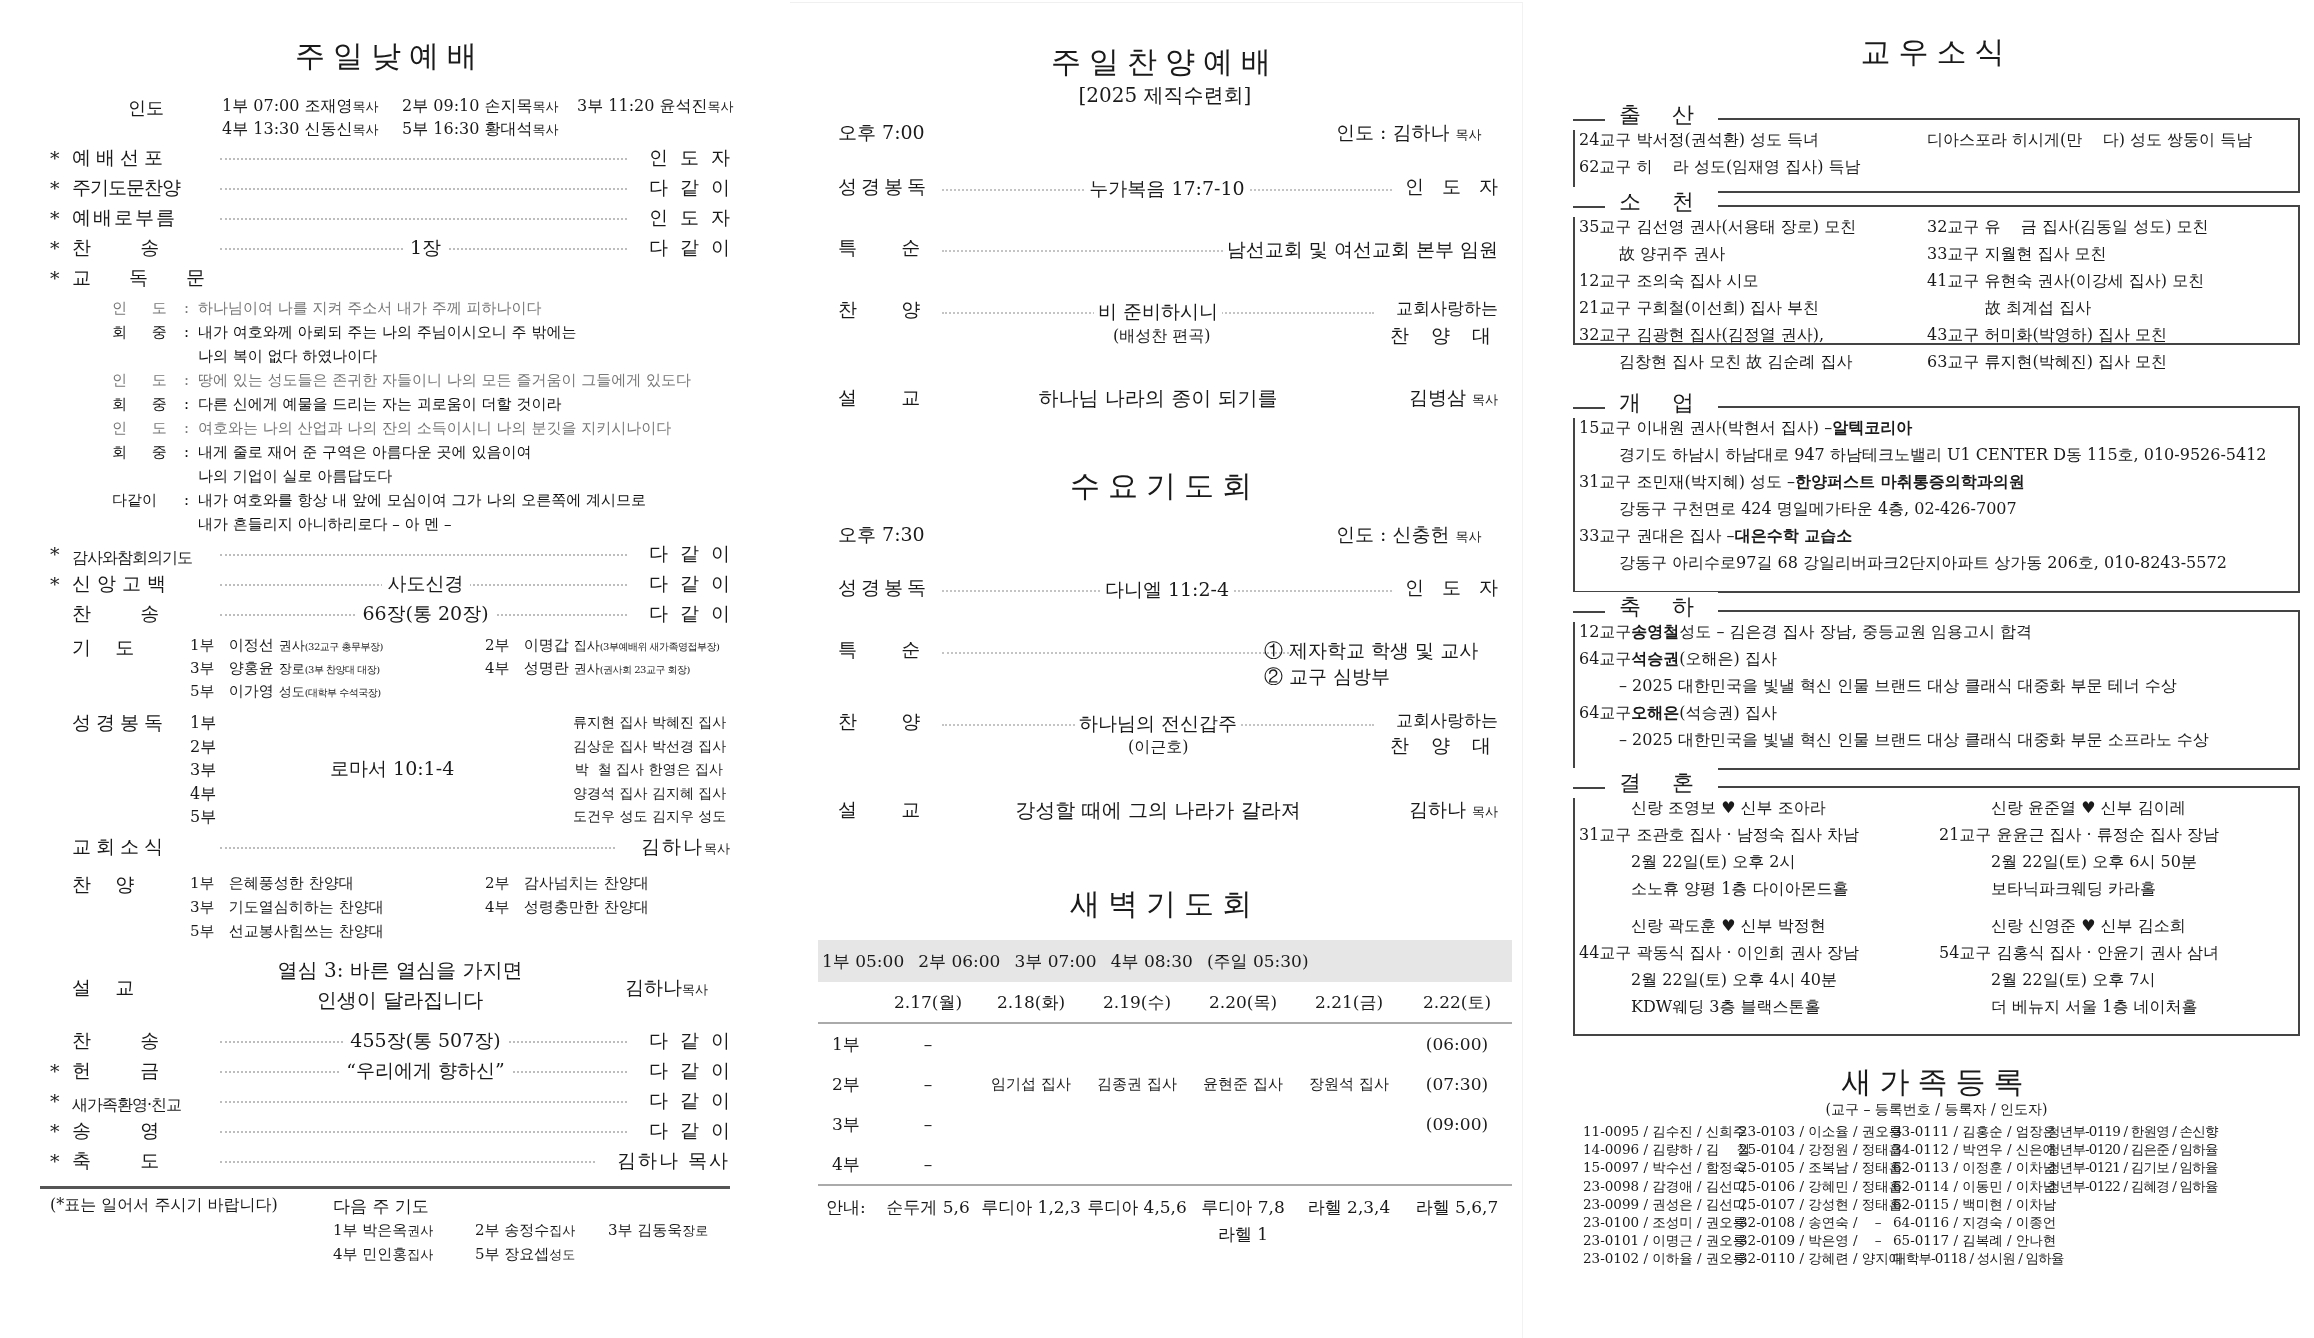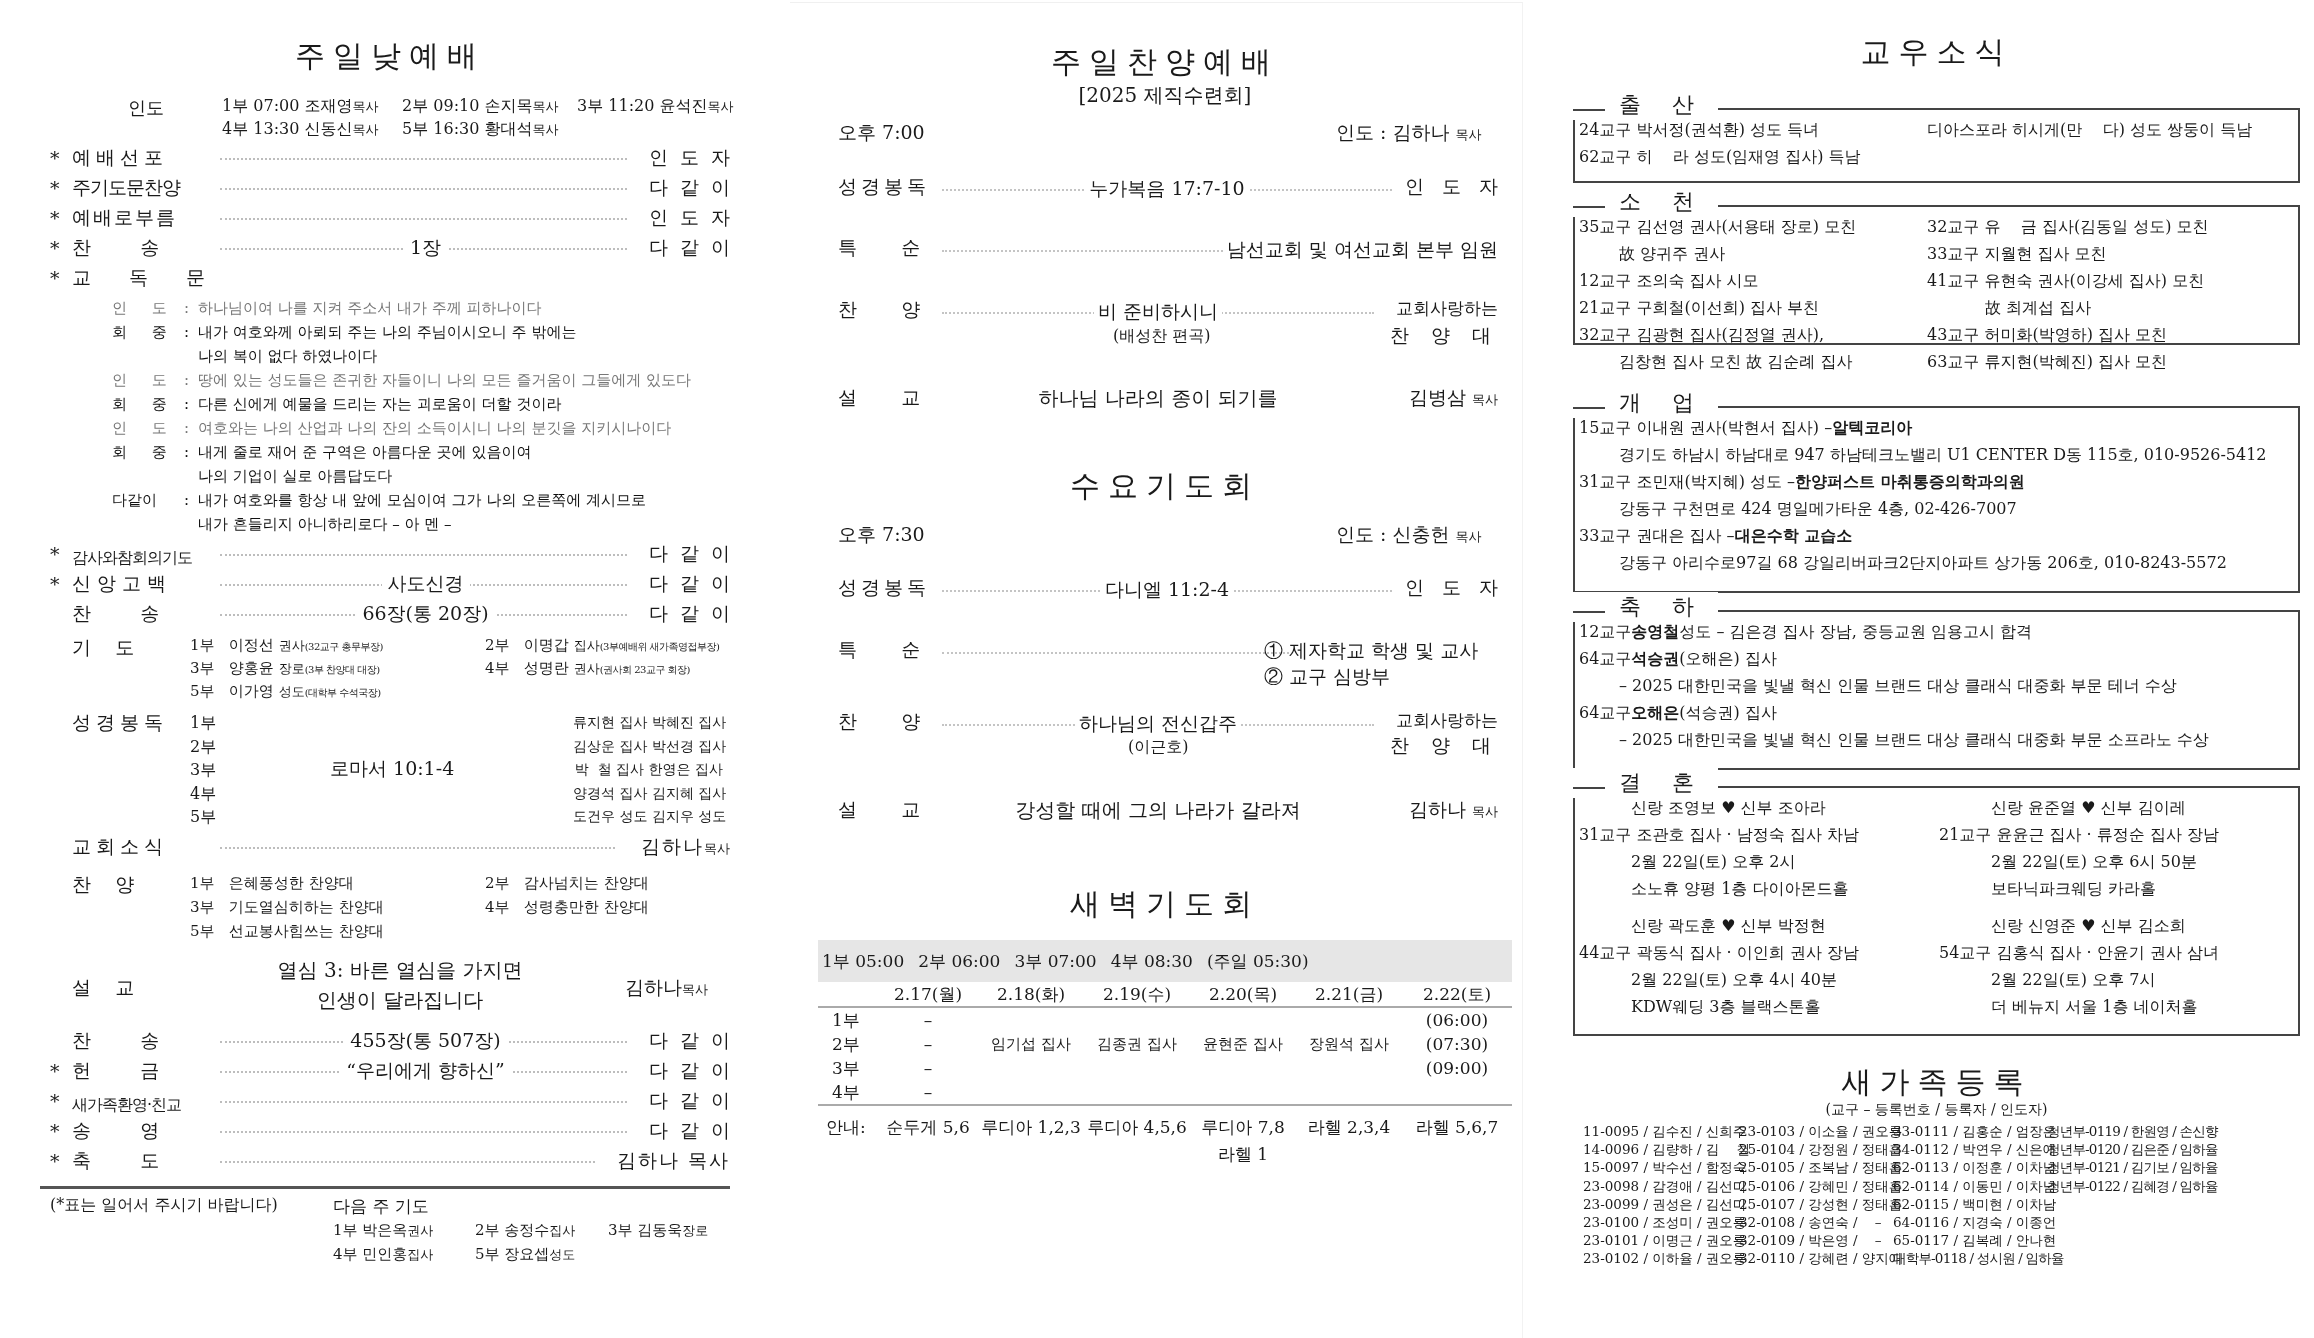--- a/index.html
+++ b/index.html
@@ -447,7 +447,7 @@
 
 <div class="title" style="left:1573px; width:727px; top:32px;">교우소식</div>
 
-<div class="rbox" style="top:108px; height:75px;">
+<div class="rbox" style="top:118px; height:75px;">
   <span class="cap">출 산</span>
   <div class="line" style="position:relative;">
       <span>24교구 박서정(권석환) 성도 득녀</span>

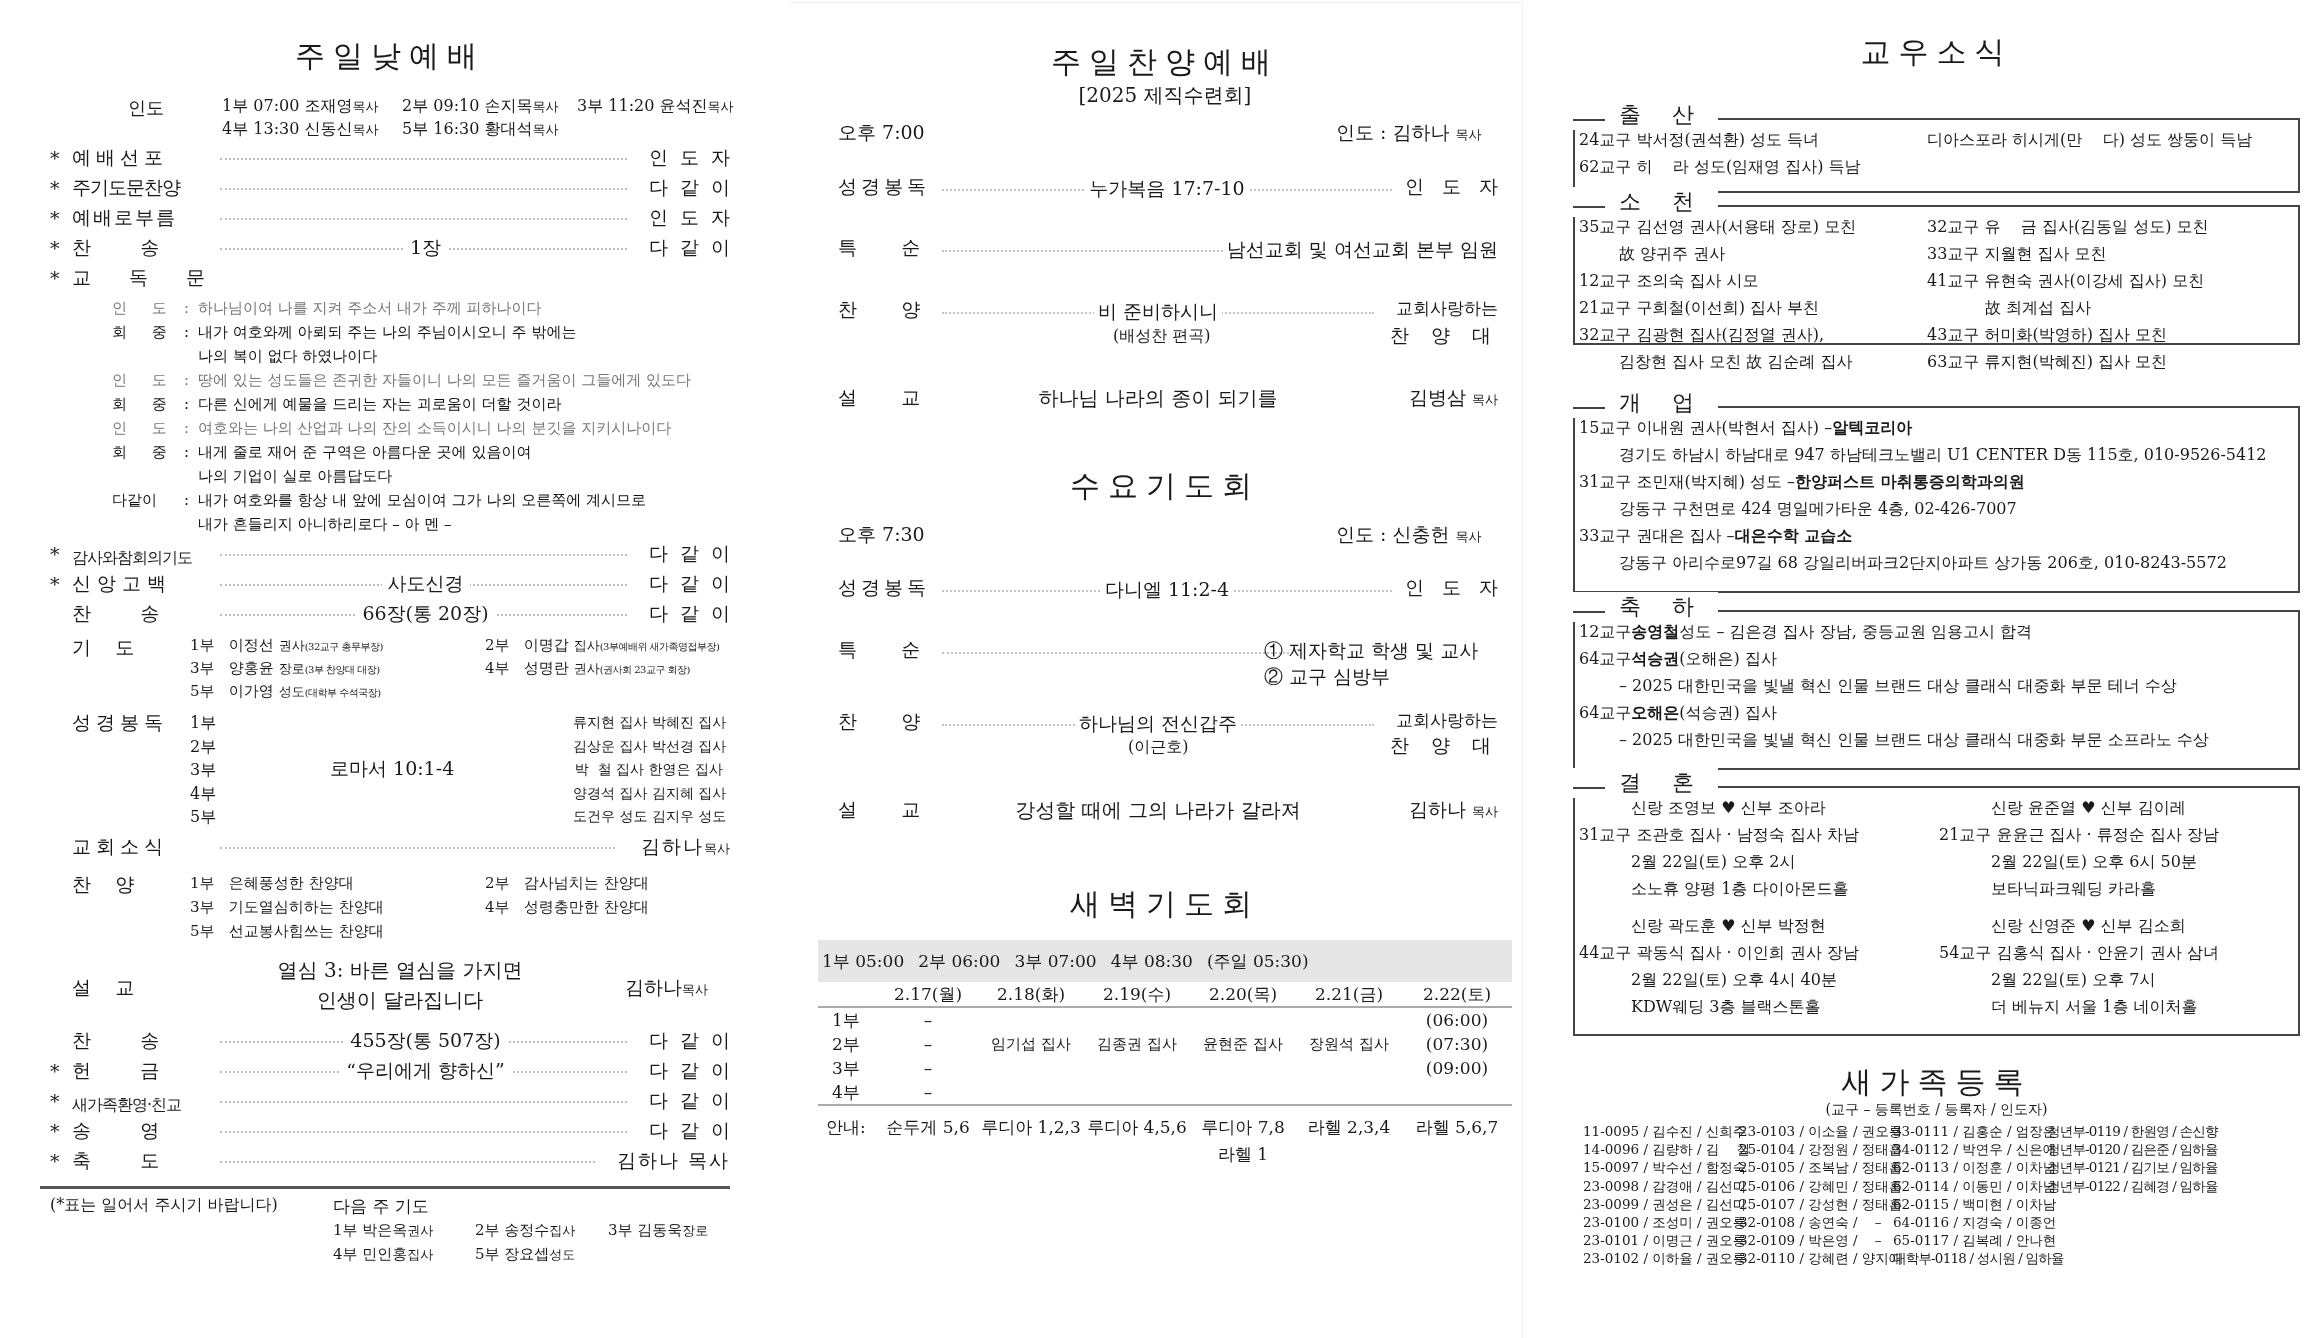--- a/index.html
+++ b/index.html
@@ -45,7 +45,7 @@
 
   .dawn-head { position: absolute; left: 818px; top: 940px; width: 694px; height: 42px; background: #e6e6e6; font-size: 17px; display: flex; align-items: center; padding-left: 4px; gap: 14px; }
   .dawn-table { position: absolute; left: 818px; top: 982px; width: 694px; font-size: 17px; }
-  .dawn-table .drow { display: grid; grid-template-columns: 60px 100px 106px 106px 106px 106px 110px; height: 24px; align-items: center; text-align: center; }
+  .dawn-table .drow { display: grid; grid-template-columns: 60px 100px 106px 106px 106px 106px 110px; height: 40px; align-items: center; text-align: center; }
   .dawn-table .drow .c0 { text-align: left; padding-left: 14px; }
   .dawn-table .sep { border-top: 2px solid #aaa; }
 

